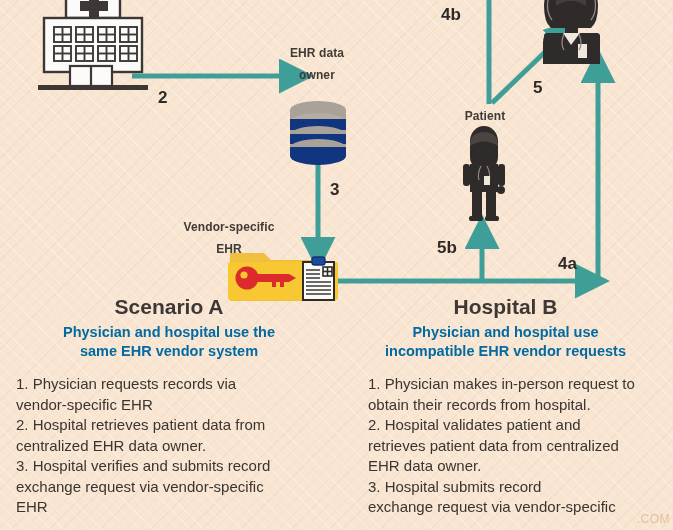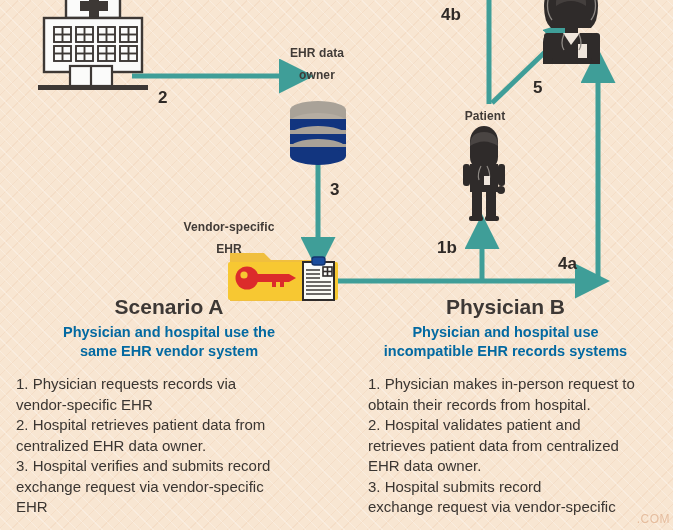--- a/index.html
+++ b/index.html
@@ -243,7 +243,7 @@
   <div class="lbl num" id="n2">2</div>
   <div class="lbl num" id="n3">3</div>
   <div class="lbl num" id="n4a">4a</div>
-  <div class="lbl num" id="n4b">1b</div>
+  <div class="lbl num" id="n4b">5b</div>
   <div class="lbl num" id="n5">5</div>
 
   <div class="col" id="colA">

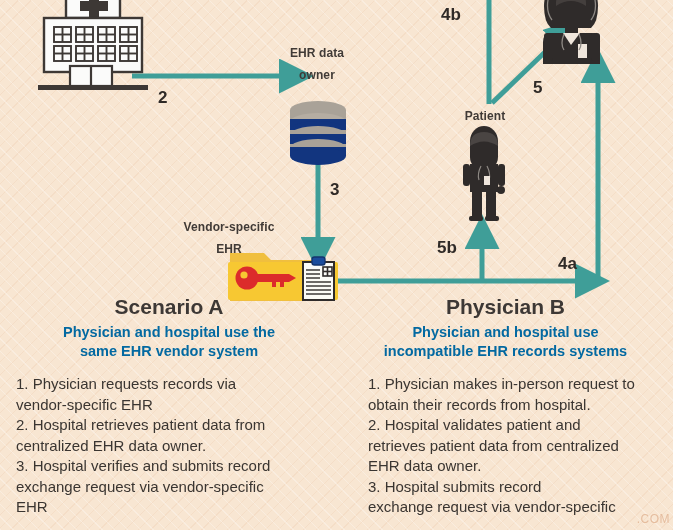--- a/index.html
+++ b/index.html
@@ -260,7 +260,7 @@
   </div>
 
   <div class="col" id="colB">
-    <div class="scn-title">Physician B</div>
+    <div class="scn-title">Hospital B</div>
     <div class="scn-sub" style="white-space:pre-line;">Physician and hospital use
 incompatible EHR records systems</div>
     <div class="scn-steps">1. Physician makes in-person request to

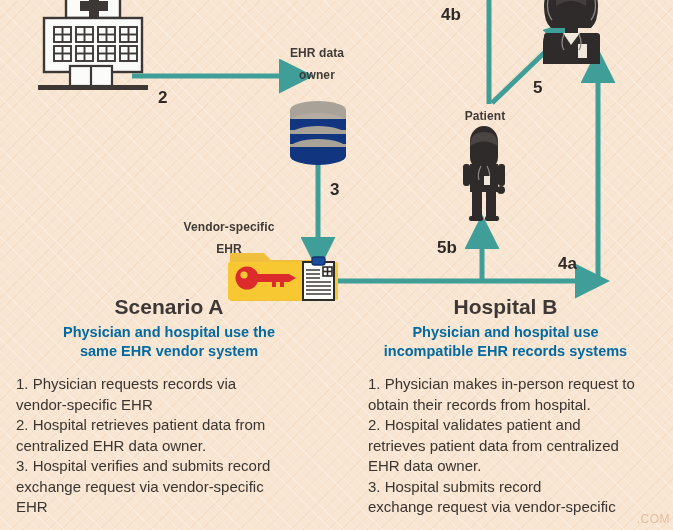--- a/index.html
+++ b/index.html
@@ -262,7 +262,7 @@
   <div class="col" id="colB">
     <div class="scn-title">Hospital B</div>
     <div class="scn-sub" style="white-space:pre-line;">Physician and hospital use
-incompatible EHR records systems</div>
+incompatible EHR vendor requests</div>
     <div class="scn-steps">1. Physician makes in-person request to
 obtain their records from hospital.
 2. Hospital validates patient and

